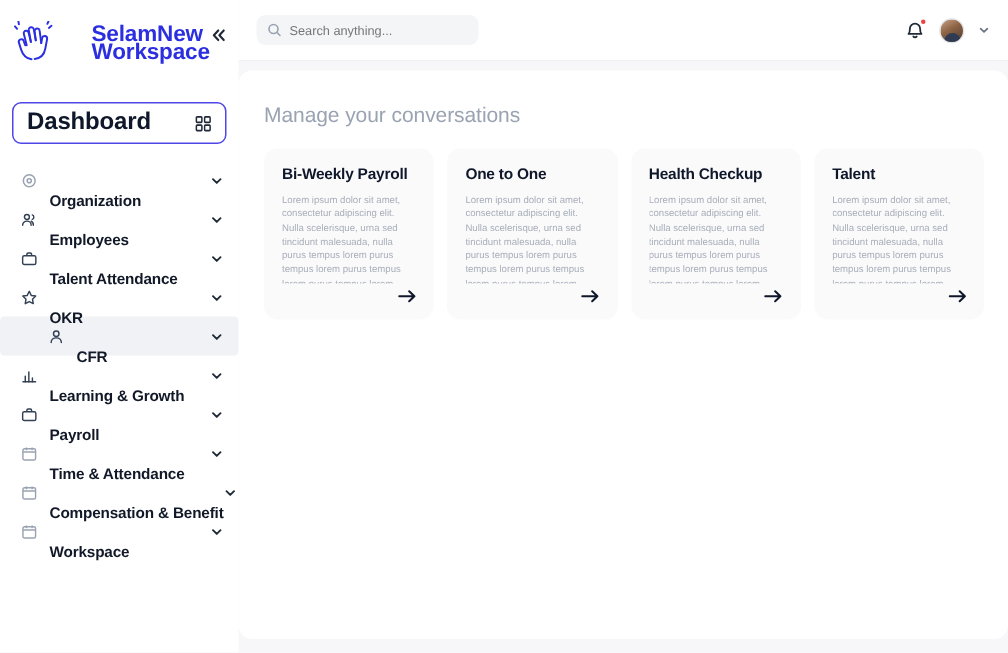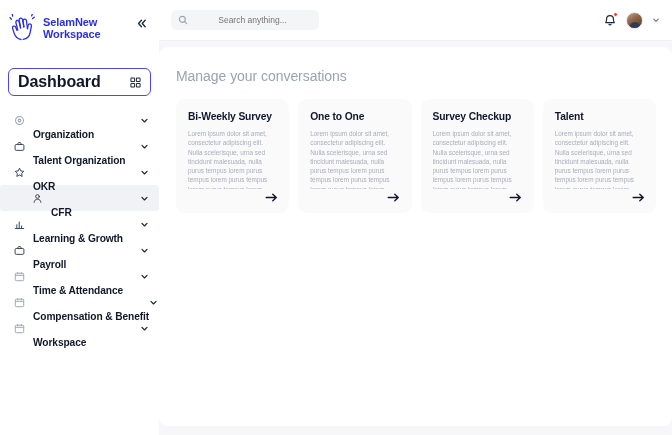--- a/index.html
+++ b/index.html
@@ -26,9 +26,9 @@
   }
   .brand-logo { width: 34px; height: 30px; flex: 0 0 34px; }
   .brand-text {
-    font-size: 11px; font-weight: 700; color: #2b2fe0;
+    font-size: 15px; font-weight: 700; color: #2b2fe0;
     line-height: 11.5px; letter-spacing: -0.1px;
-    margin-left: 1px; margin-top: 3px;
+    margin-left: 19px; margin-top: 3px;
   }
   .brand-text span { display: block; }
   .collapse-btn {

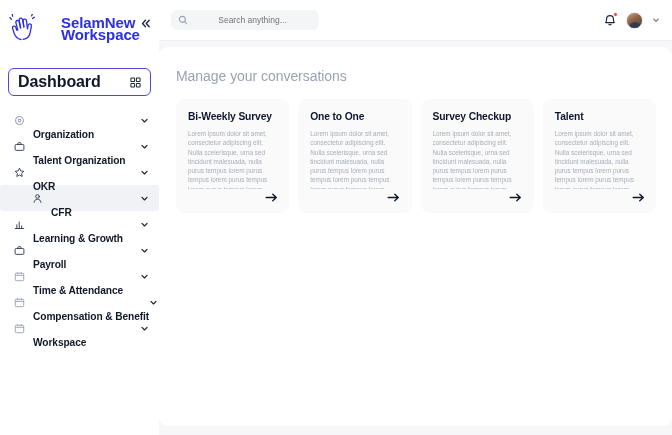--- a/index.html
+++ b/index.html
@@ -81,7 +81,7 @@
   .search-input {
     border: none; background: transparent; outline: none;
     font-family: "Liberation Sans", sans-serif;
-    font-size: 8.5px; color: #9aa3b2; width: 100%; text-align: center;
+    font-size: 8.5px; color: #9aa3b2; width: 100%;
   }
   .top-right { margin-left: auto; display: flex; align-items: center; gap: 9px; }
   .bell-wrap { position: relative; width: 14px; height: 14px; cursor: pointer; color:#1f2937; }

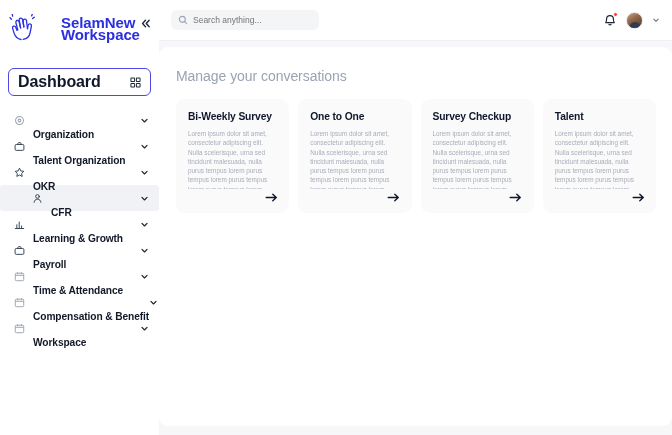--- a/index.html
+++ b/index.html
@@ -363,7 +363,7 @@
         <div class="cards">
 
           <div class="card">
-            <div class="card-title">Bi-Weekly Survey</div>
+            <div class="card-title">Bi-Weekly Payroll</div>
             <div class="card-body">Lorem ipsum dolor sit amet, consectetur adipiscing elit. Nulla scelerisque, urna sed tincidunt malesuada, nulla purus tempus lorem purus tempus lorem purus tempus lorem purus tempus lorem purus tempus lorem</div>
             <span class="card-arrow">
               <svg viewBox="0 0 14 12" width="13" height="11" fill="none" stroke="#0f172a" stroke-width="1.5" stroke-linecap="round" stroke-linejoin="round">

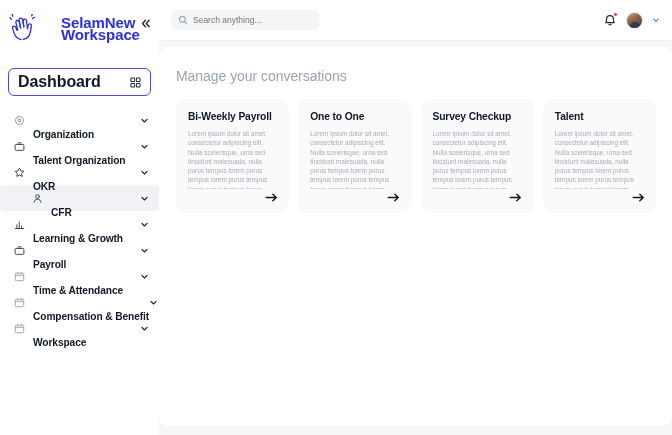--- a/index.html
+++ b/index.html
@@ -383,7 +383,7 @@
           </div>
 
           <div class="card">
-            <div class="card-title">Survey Checkup</div>
+            <div class="card-title">Health Checkup</div>
             <div class="card-body">Lorem ipsum dolor sit amet, consectetur adipiscing elit. Nulla scelerisque, urna sed tincidunt malesuada, nulla purus tempus lorem purus tempus lorem purus tempus lorem purus tempus lorem purus tempus lorem</div>
             <span class="card-arrow">
               <svg viewBox="0 0 14 12" width="13" height="11" fill="none" stroke="#0f172a" stroke-width="1.5" stroke-linecap="round" stroke-linejoin="round">

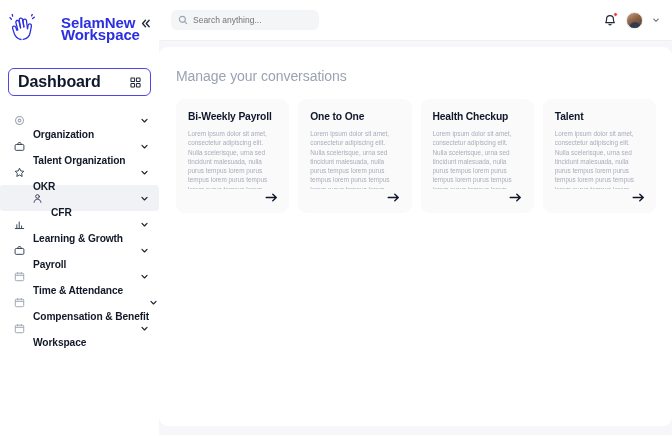--- a/index.html
+++ b/index.html
@@ -202,6 +202,21 @@
         </span>
       </div>
 
+      <div class="nav-item">
+        <span class="nav-ico">
+          <svg viewBox="0 0 12 12" width="11" height="11" fill="none" stroke="#334155" stroke-width="1.05" stroke-linecap="round" stroke-linejoin="round">
+            <circle cx="4.3" cy="4" r="1.8"></circle>
+              <path d="M1.2 10c0-1.8 1.4-3 3.1-3s3.1 1.2 3.1 3"></path>
+            <path d="M8.2 2.5a1.7 1.7 0 0 1 0 3.2M9 10c0-1.5-.6-2.5-1.6-2.9"></path>
+          </svg>
+        </span>
+        <span class="nav-label">Employees</span>
+        <span class="nav-chev">
+          <svg viewBox="0 0 10 10" width="9" height="9" fill="none" stroke="#1f2937" stroke-width="1.4" stroke-linecap="round" stroke-linejoin="round">
+              <path d="M2.2 3.8 5 6.6l2.8-2.8"></path>
+            </svg>
+        </span>
+      </div>
 
       <div class="nav-item">
         <span class="nav-ico">

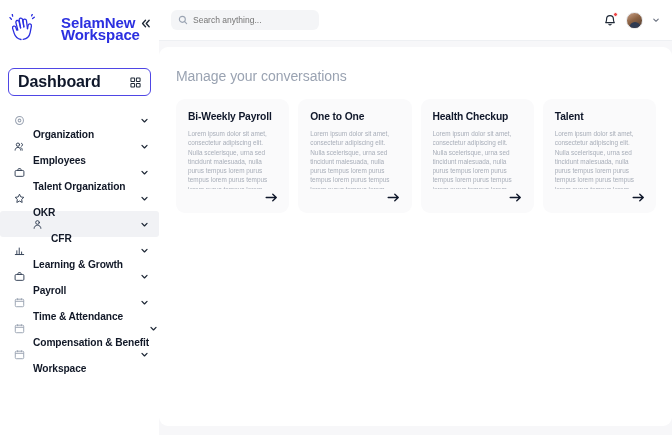--- a/index.html
+++ b/index.html
@@ -225,7 +225,7 @@
               <path d="M4.3 3.8V2.7c0-.5.4-.9.9-.9h1.6c.5 0 .9.4.9.9v1.1"></path>
           </svg>
         </span>
-        <span class="nav-label">Talent Organization</span>
+        <span class="nav-label">Talent Attendance</span>
         <span class="nav-chev">
           <svg viewBox="0 0 10 10" width="9" height="9" fill="none" stroke="#1f2937" stroke-width="1.4" stroke-linecap="round" stroke-linejoin="round">
               <path d="M2.2 3.8 5 6.6l2.8-2.8"></path>

